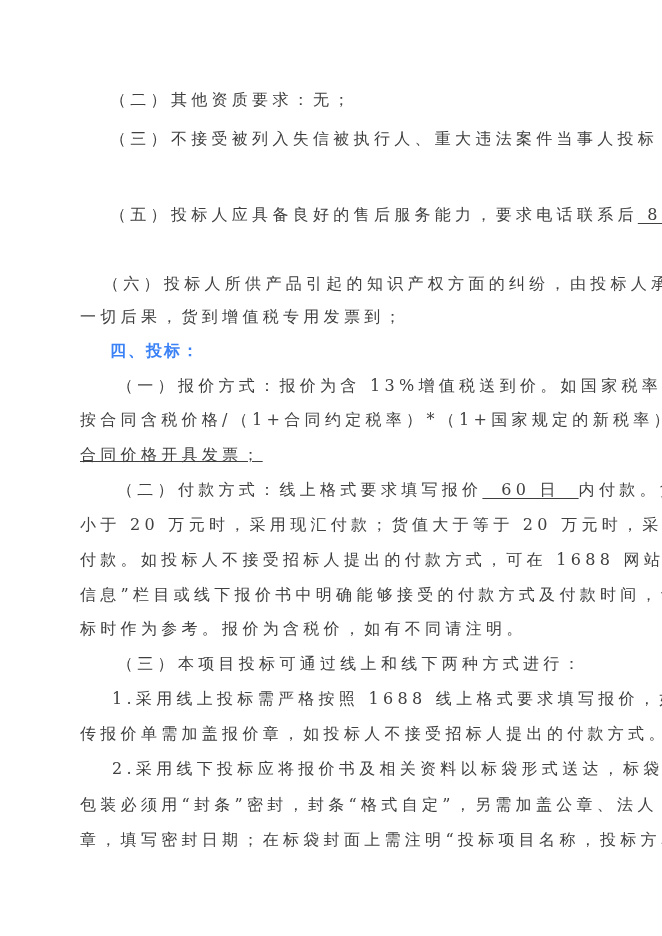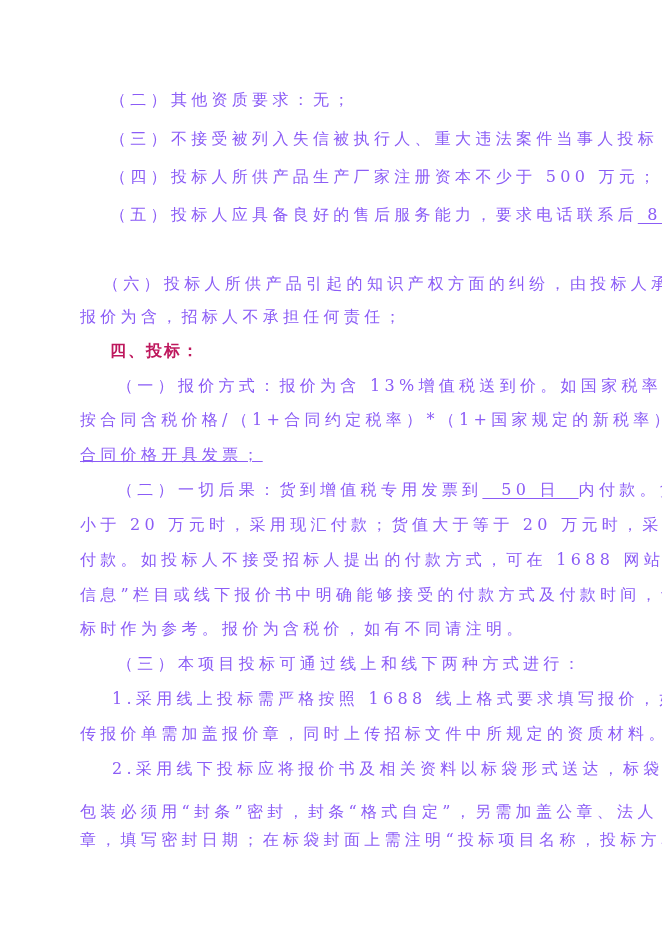--- a/index.html
+++ b/index.html
@@ -34,7 +34,7 @@
     white-space: nowrap;
     text-align: justify;
     text-align-last: justify;
-    color: #8b5cf6;
+    color: #404040;
   }
   .line.short {
     text-align-last: left;

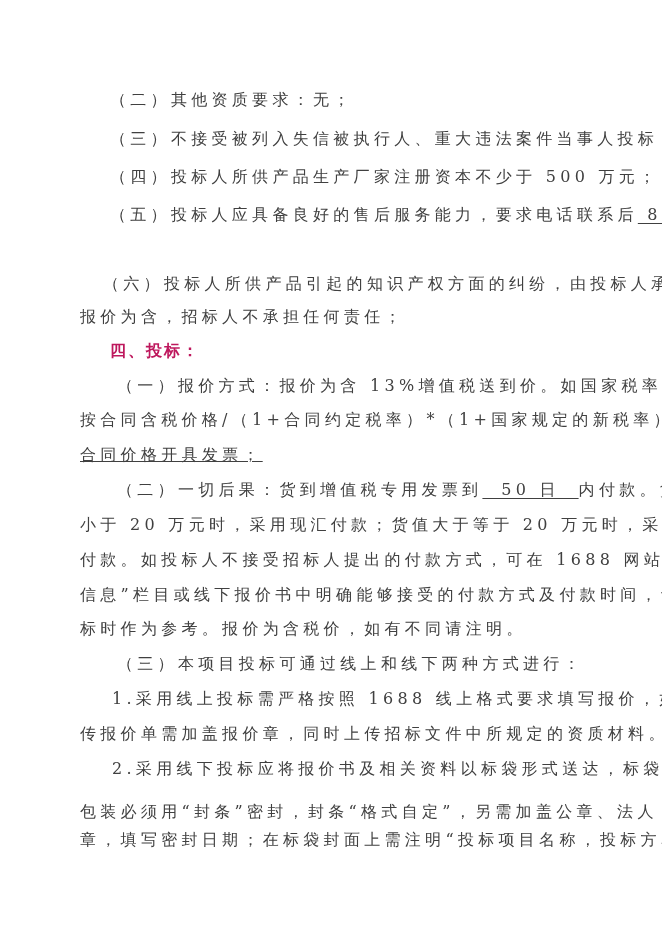--- a/index.html
+++ b/index.html
@@ -64,7 +64,6 @@
 
   <div class="line" style="top:128px; left:110px; width:452px;">（三）不接受被列入失信被执行人、重大违法案件当事人投标；</div>
 
-  <div class="line short" style="top:166px; left:110px; width:472px;">（四）投标人所供产品生产厂家注册资本不少于 500 万元；</div>
 
   <div class="line" style="top:204px; left:110px; width:472px;">
     <span class="seg">（五）投标人应具备良好的售后服务能力，要求电话联系后</span><span class="u"> 8 </span>

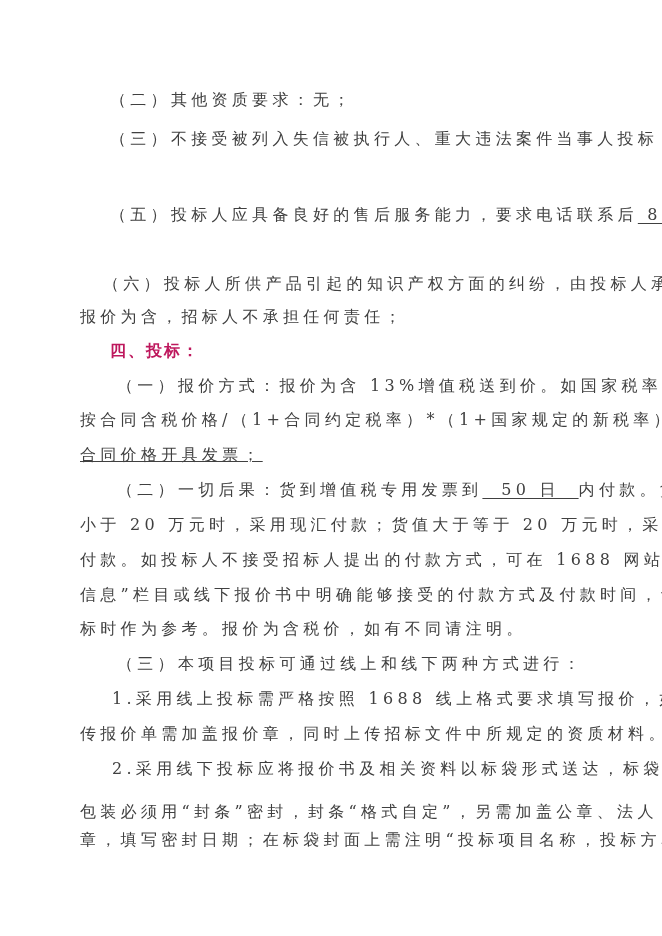--- a/index.html
+++ b/index.html
@@ -72,7 +72,7 @@
 
   <div class="line" style="top:273px; left:103px; width:479px;">（六）投标人所供产品引起的知识产权方面的纠纷，由投标人承担</div>
 
-  <div class="line short" style="top:306px;">报价为含，招标人不承担任何责任；</div>
+  <div class="line short" style="top:306px;">一切后果，货到增值税专用发票到；</div>
 
   <div class="line heading" style="top:340px; left:110px; width:200px;">四、投标：</div>
 

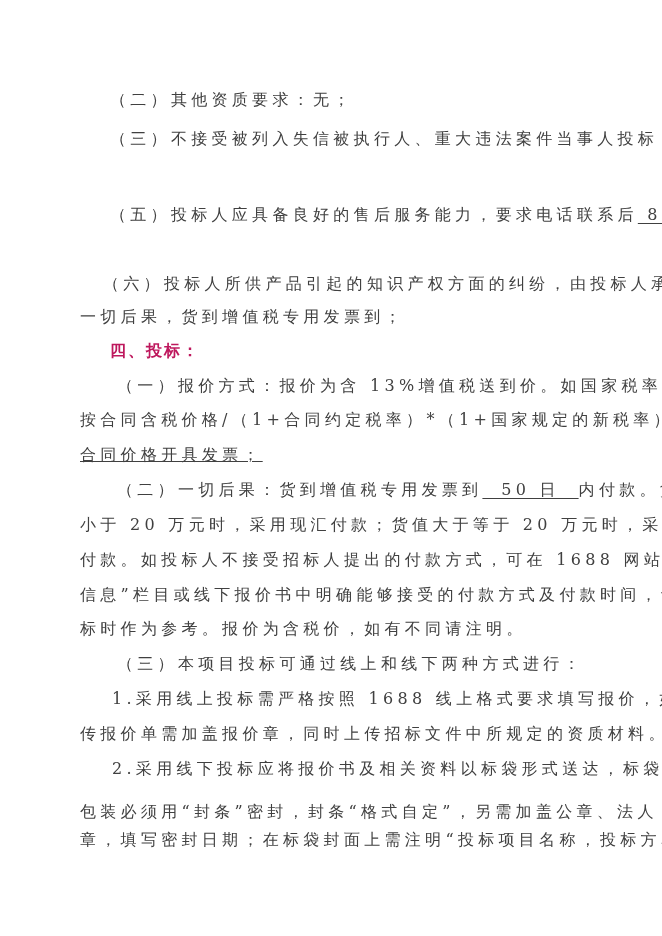--- a/index.html
+++ b/index.html
@@ -43,7 +43,7 @@
     font-weight: bold;
     letter-spacing: 2px;
     text-align-last: left;
-    color: #be185d;
+    color: #3b82f6;
   }
   .u {
     text-decoration: underline;

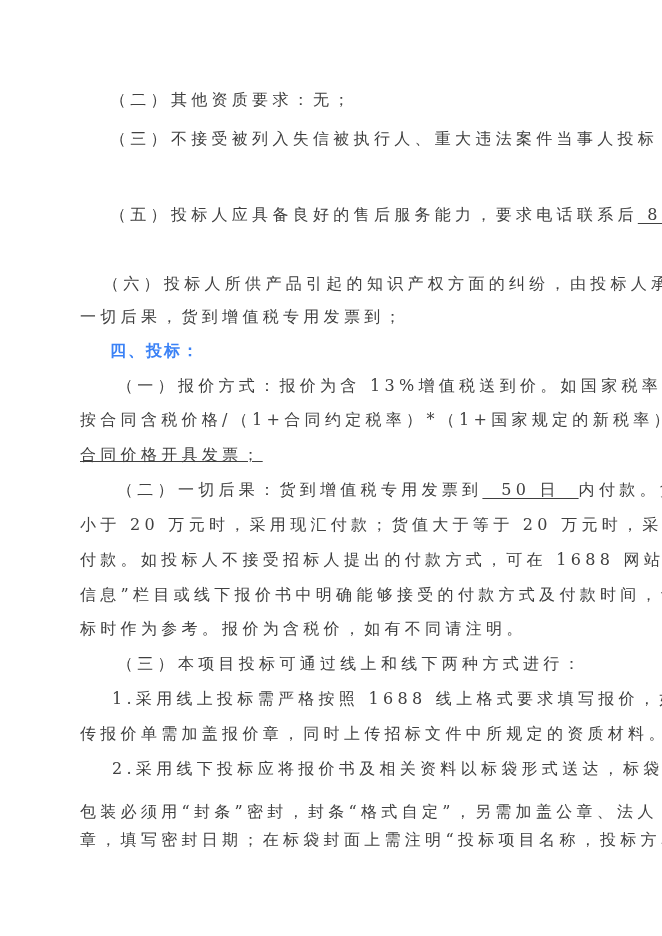--- a/index.html
+++ b/index.html
@@ -83,7 +83,7 @@
   <div class="line short" style="top:444px;text-decoration:underline;">合同价格开具发票；</div>
 
   <div class="line" style="top:479px; left:117px; width:465px;">
-    <span class="seg">（二）一切后果：货到增值税专用发票到</span><span class="u">  50 日  </span><span class="seg">内付款。货值</span>
+    <span class="seg">（二）付款方式：线上格式要求填写报价</span><span class="u">  50 日  </span><span class="seg">内付款。货值</span>
   </div>
 
   <div class="line" style="top:514px;">小于 20 万元时，采用现汇付款；货值大于等于 20 万元时，采用承兑</div>

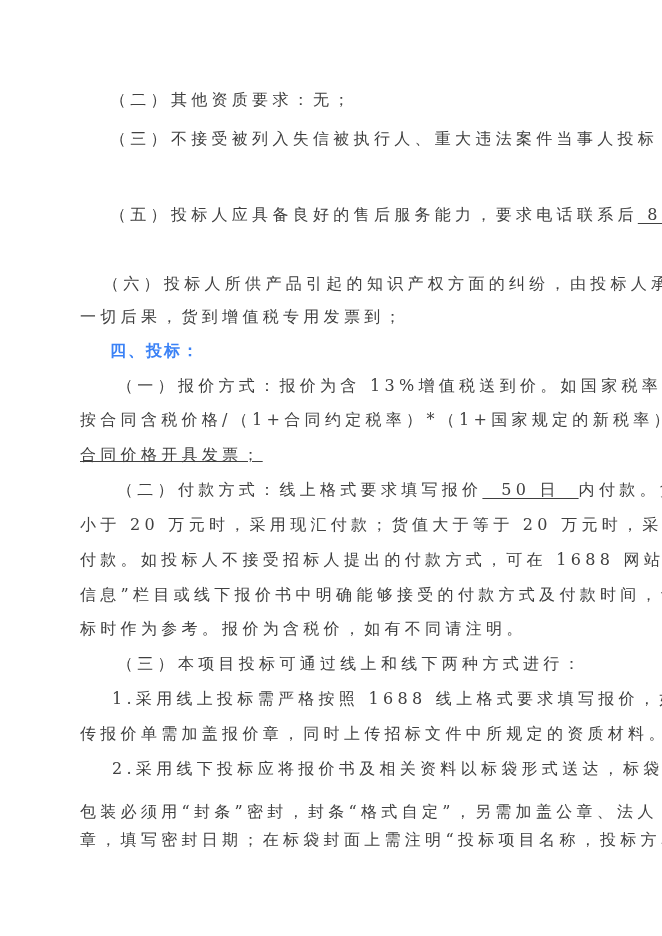--- a/index.html
+++ b/index.html
@@ -83,7 +83,7 @@
   <div class="line short" style="top:444px;text-decoration:underline;">合同价格开具发票；</div>
 
   <div class="line" style="top:479px; left:117px; width:465px;">
-    <span class="seg">（二）付款方式：线上格式要求填写报价</span><span class="u">  50 日  </span><span class="seg">内付款。货值</span>
+    <span class="seg">（二）付款方式：线上格式要求填写报价</span><span class="u">  60 日  </span><span class="seg">内付款。货值</span>
   </div>
 
   <div class="line" style="top:514px;">小于 20 万元时，采用现汇付款；货值大于等于 20 万元时，采用承兑</div>

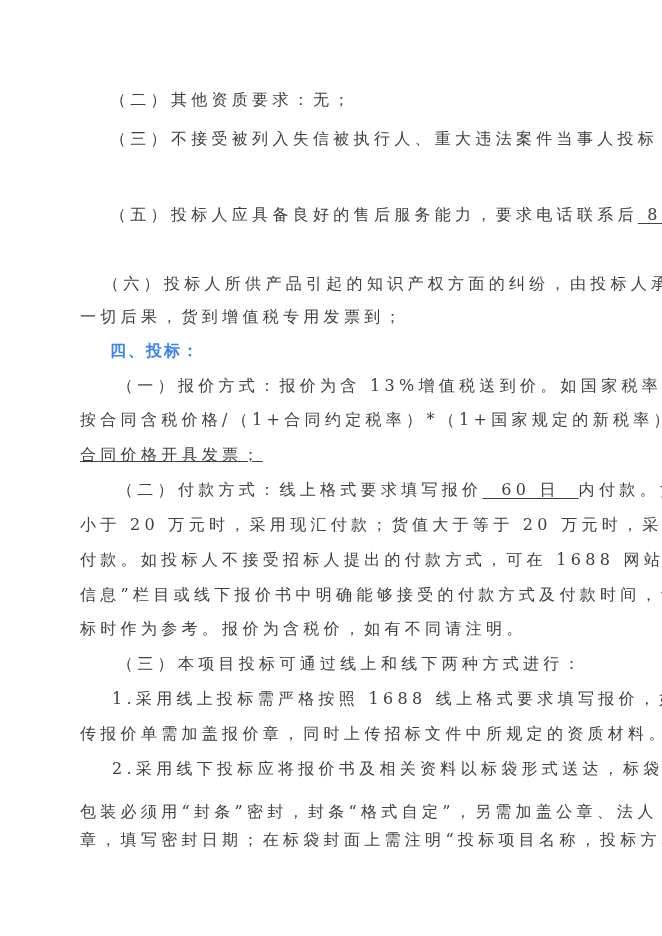--- a/index.html
+++ b/index.html
@@ -98,7 +98,7 @@
 
   <div class="line" style="top:688px; left:112px; width:470px;">1.采用线上投标需严格按照 1688 线上格式要求填写报价，如需上</div>
 
-  <div class="line short" style="top:723px;">传报价单需加盖报价章，同时上传招标文件中所规定的资质材料。</div>
+  <div class="line short" style="top:723px;">传报价单需加盖报价章，如投标人不接受招标人提出的付款方式。</div>
 
   <div class="line" style="top:758px; left:112px; width:470px;">2.采用线下投标应将报价书及相关资料以标袋形式送达，标袋外</div>
 

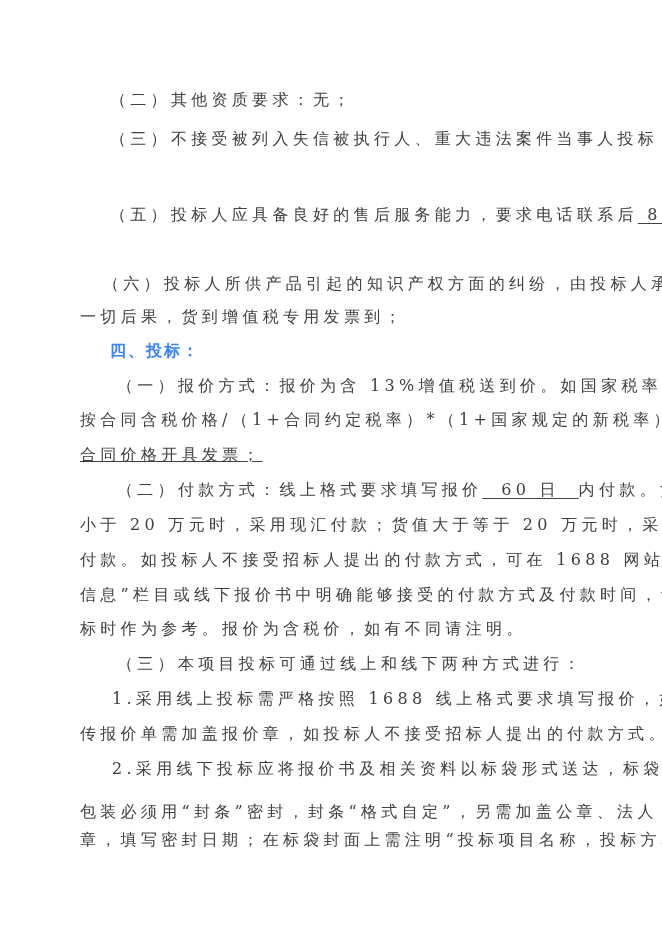--- a/index.html
+++ b/index.html
@@ -102,7 +102,7 @@
 
   <div class="line" style="top:758px; left:112px; width:470px;">2.采用线下投标应将报价书及相关资料以标袋形式送达，标袋外</div>
 
-  <div class="line" style="top:794px;margin-top:7px;">包装必须用“封条”密封，封条“格式自定”，另需加盖公章、法人</div>
+  <div class="line" style="top:794px;">包装必须用“封条”密封，封条“格式自定”，另需加盖公章、法人</div>
 
   <div class="line" style="top:829px;">章，填写密封日期；在标袋封面上需注明“投标项目名称，投标方名</div>
 

